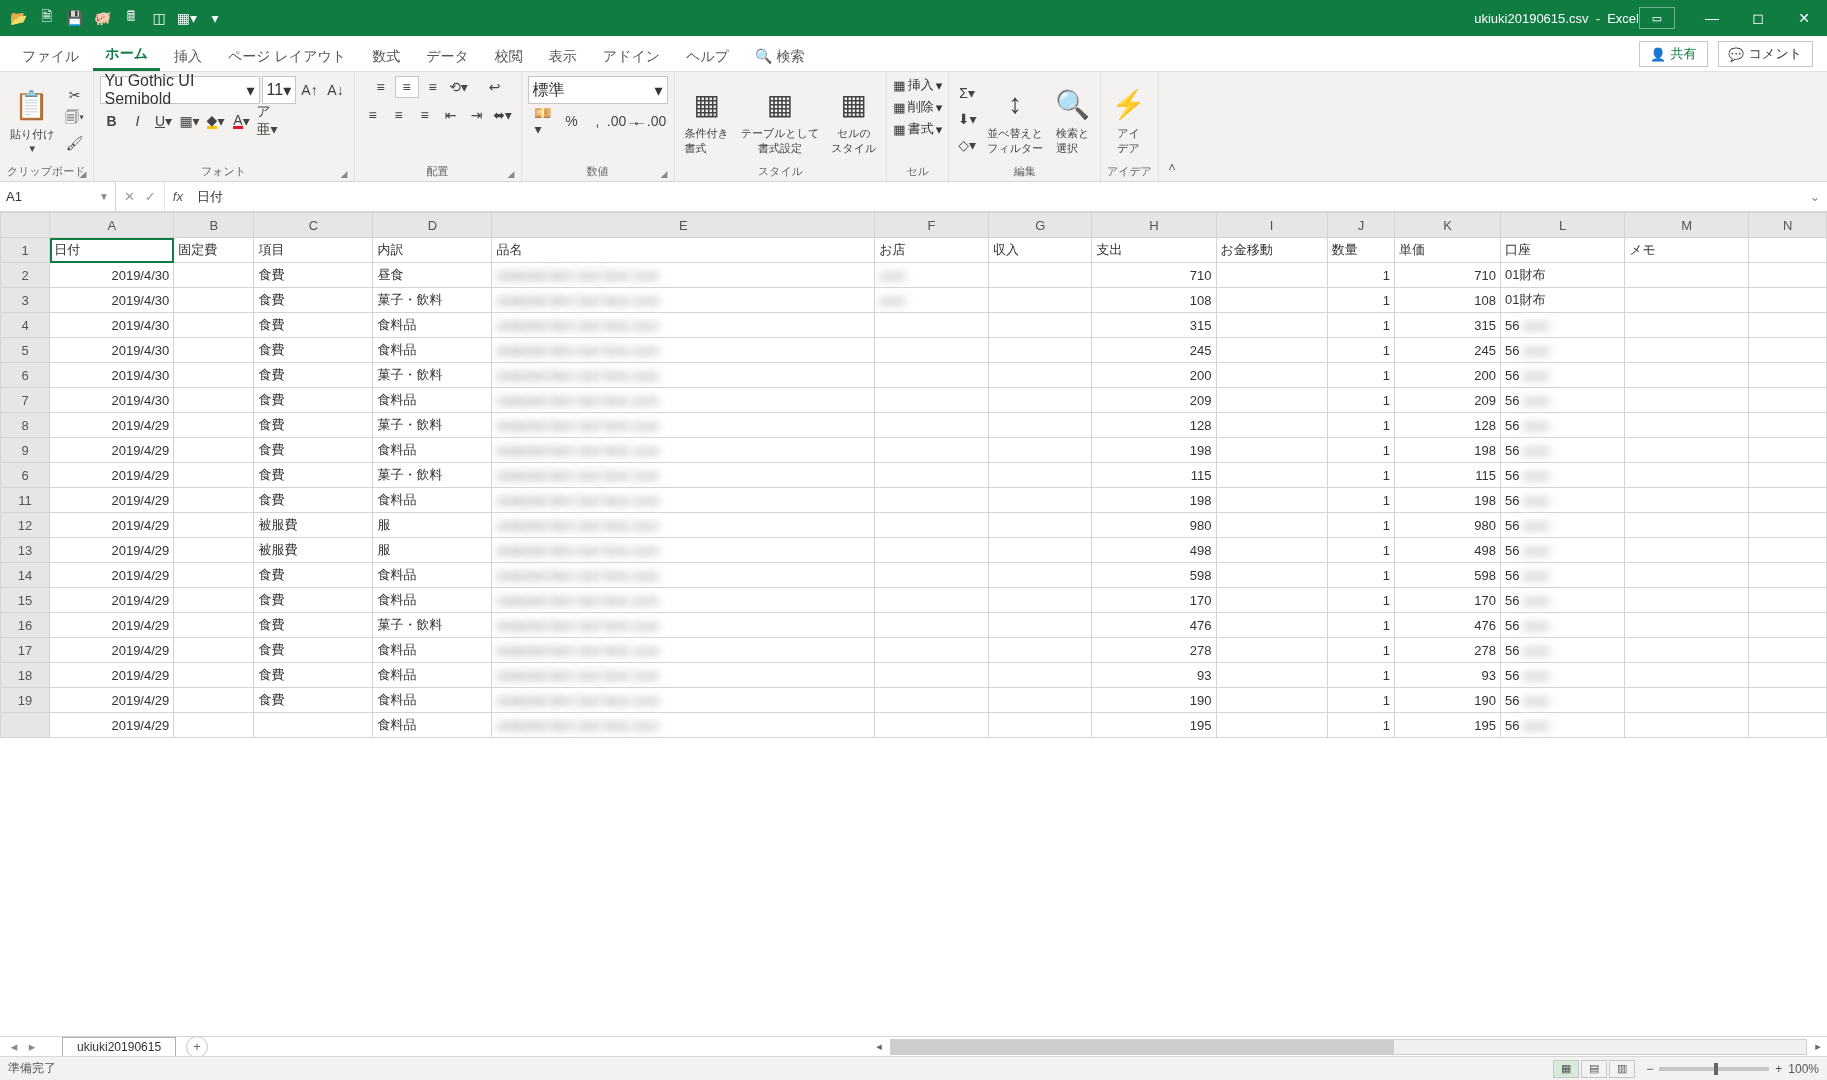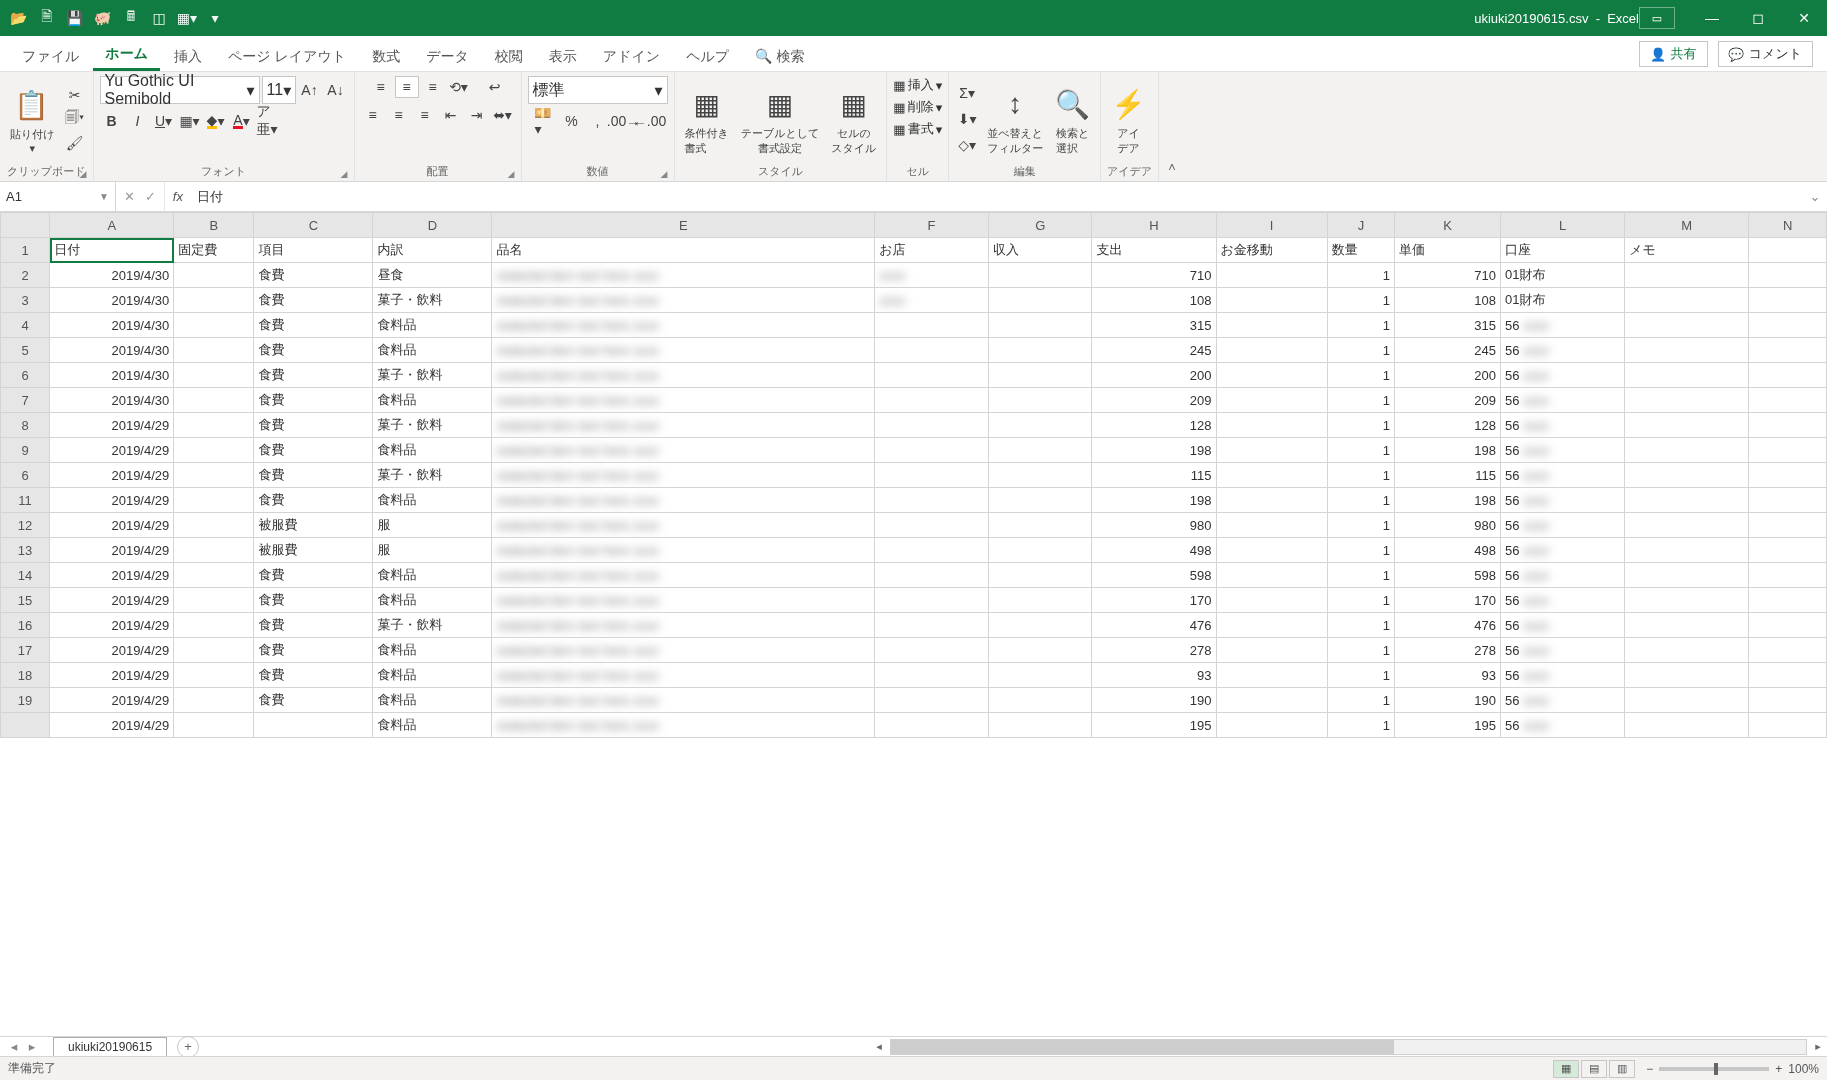--- a/index.html
+++ b/index.html
@@ -72,7 +72,7 @@
 .hscroll-right .arr { width: 18px; text-align: center; color: #666; font-size: 11px; }
 .sheetnav { display: flex; gap: 2px; padding: 0 6px; color: #888; }
 .sheetnav span { width: 16px; text-align: center; }
-.sheettab { background: #fff; border: 1px solid #aeaeae; border-bottom: none; padding: 2px 14px; font-size: 12px; margin-left: 7px; }
+.sheettab { background: #fff; border: 1px solid #aeaeae; border-bottom: none; padding: 2px 14px; font-size: 12px; margin-left: 16px; }
 .addsheet { width: 22px; height: 22px; border: 1px solid #c6c6c6; border-radius: 50%; display: flex; align-items: center; justify-content: center; margin-left: 10px; color: #666; }
 
 

